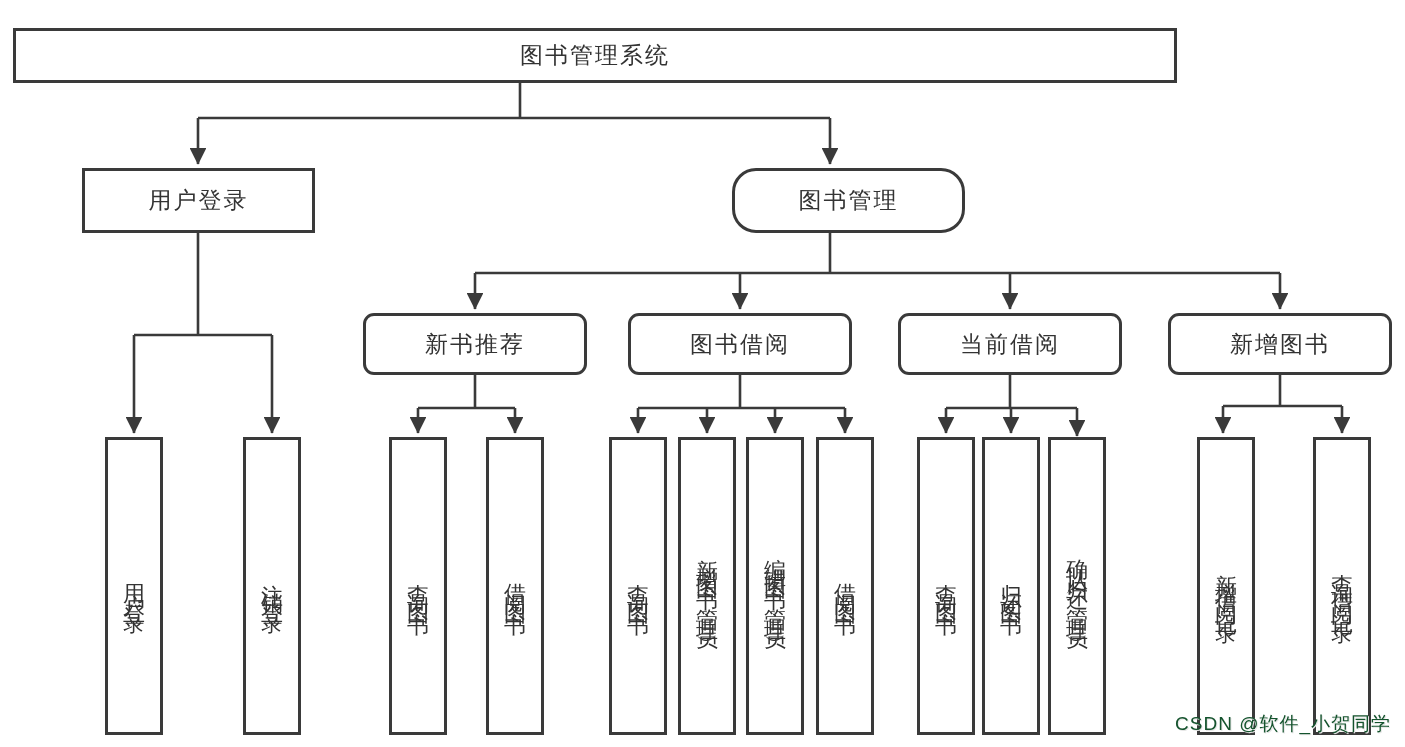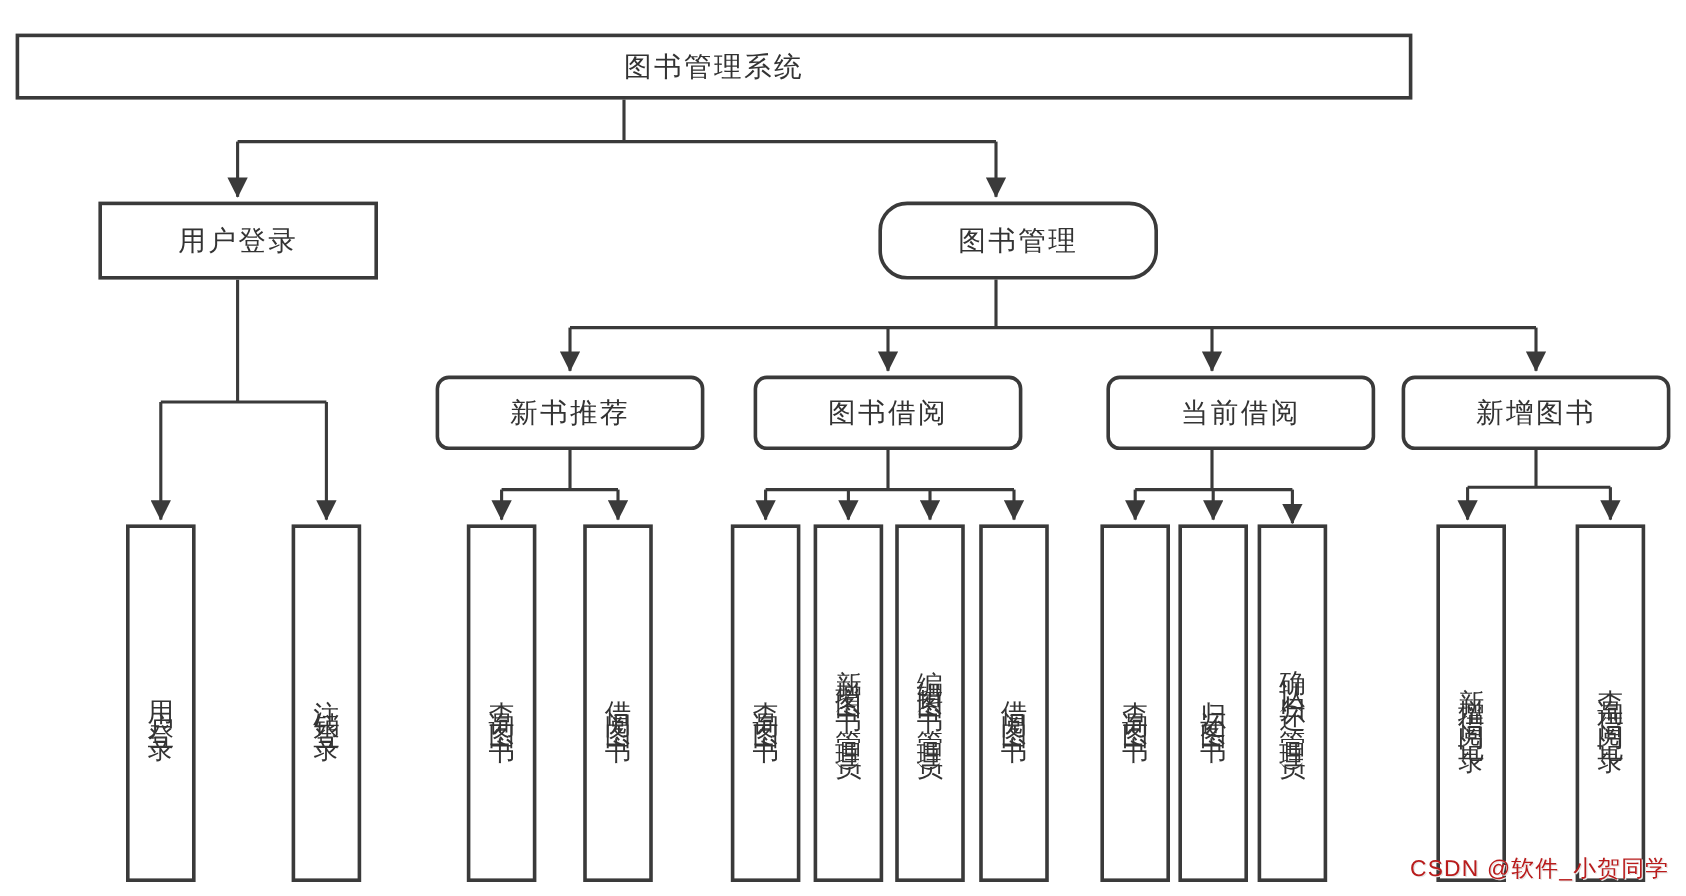--- a/index.html
+++ b/index.html
@@ -114,7 +114,7 @@
   <div class="node hnode module-node" style="left:628px;">
     <span>图书借阅</span>
   </div>
-  <div class="node hnode module-node" style="left:898px;margin-left:24px;">
+  <div class="node hnode module-node" style="left:898px;">
     <span>当前借阅</span>
   </div>
   <div class="node hnode module-node" style="left:1168px;">

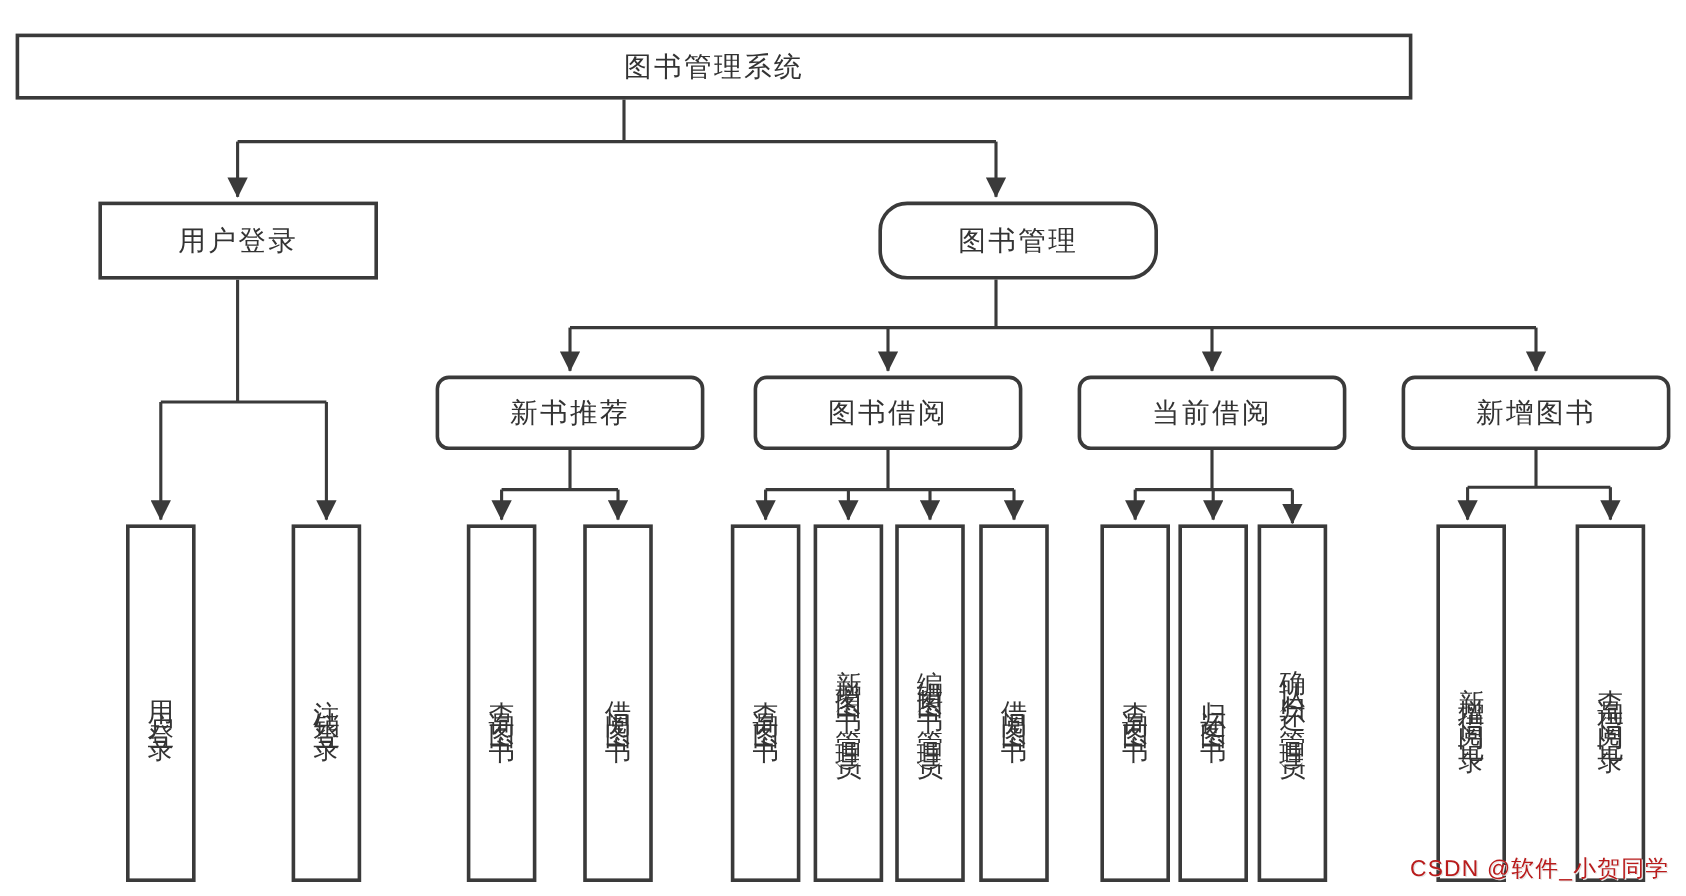--- a/index.html
+++ b/index.html
@@ -45,7 +45,7 @@
     bottom: 10px;
     font-size: 19px;
     letter-spacing: 1px;
-    color: #b91c1c;
+    color: #14532d;
     text-shadow: 1px 1px 0 #e6e6e6;
   }
 </style>

